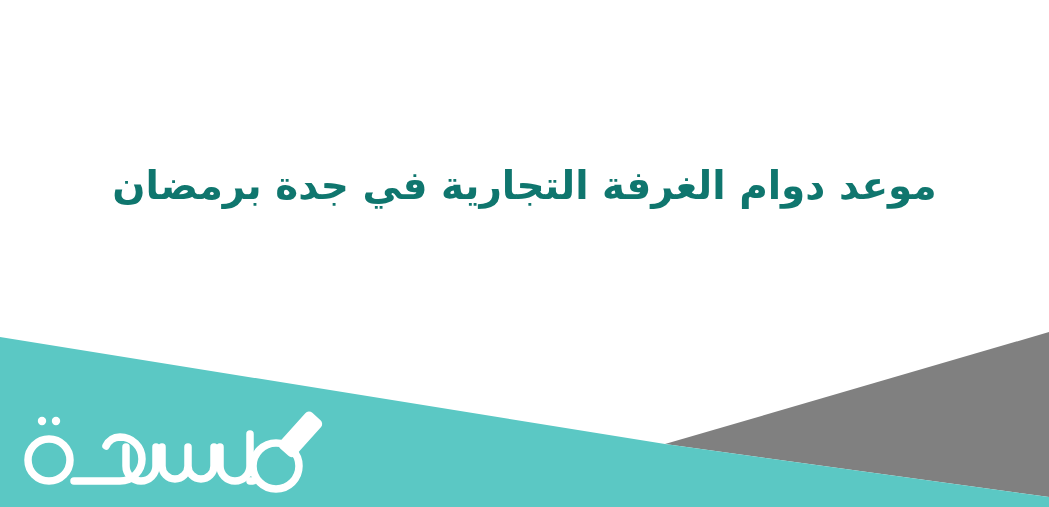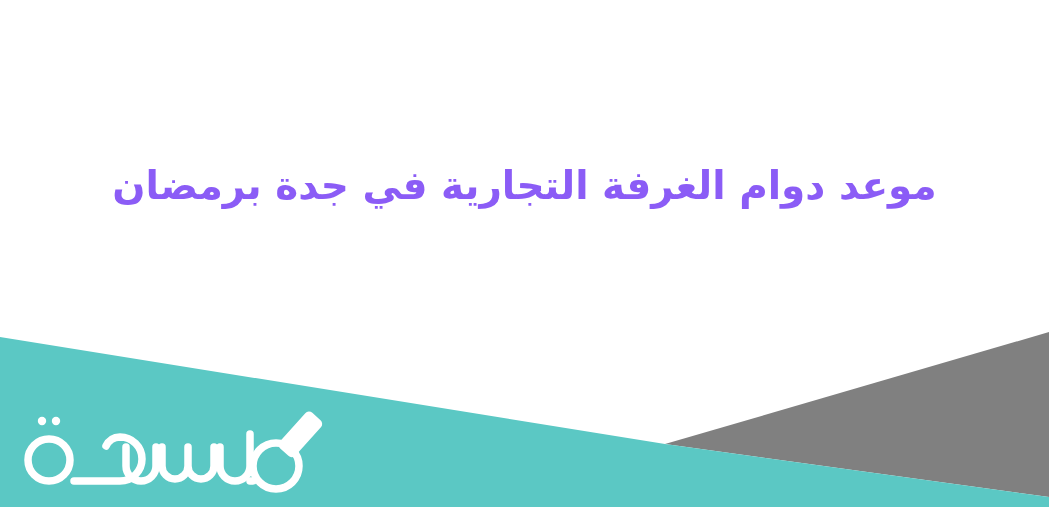--- a/index.html
+++ b/index.html
@@ -39,7 +39,7 @@
     font-weight: 700;
     font-size: 39px;
     line-height: 1.25;
-    color: #8b5cf6;
+    color: #0f766e;
     letter-spacing: 0px;
     white-space: nowrap;
     margin-top: 42px;

